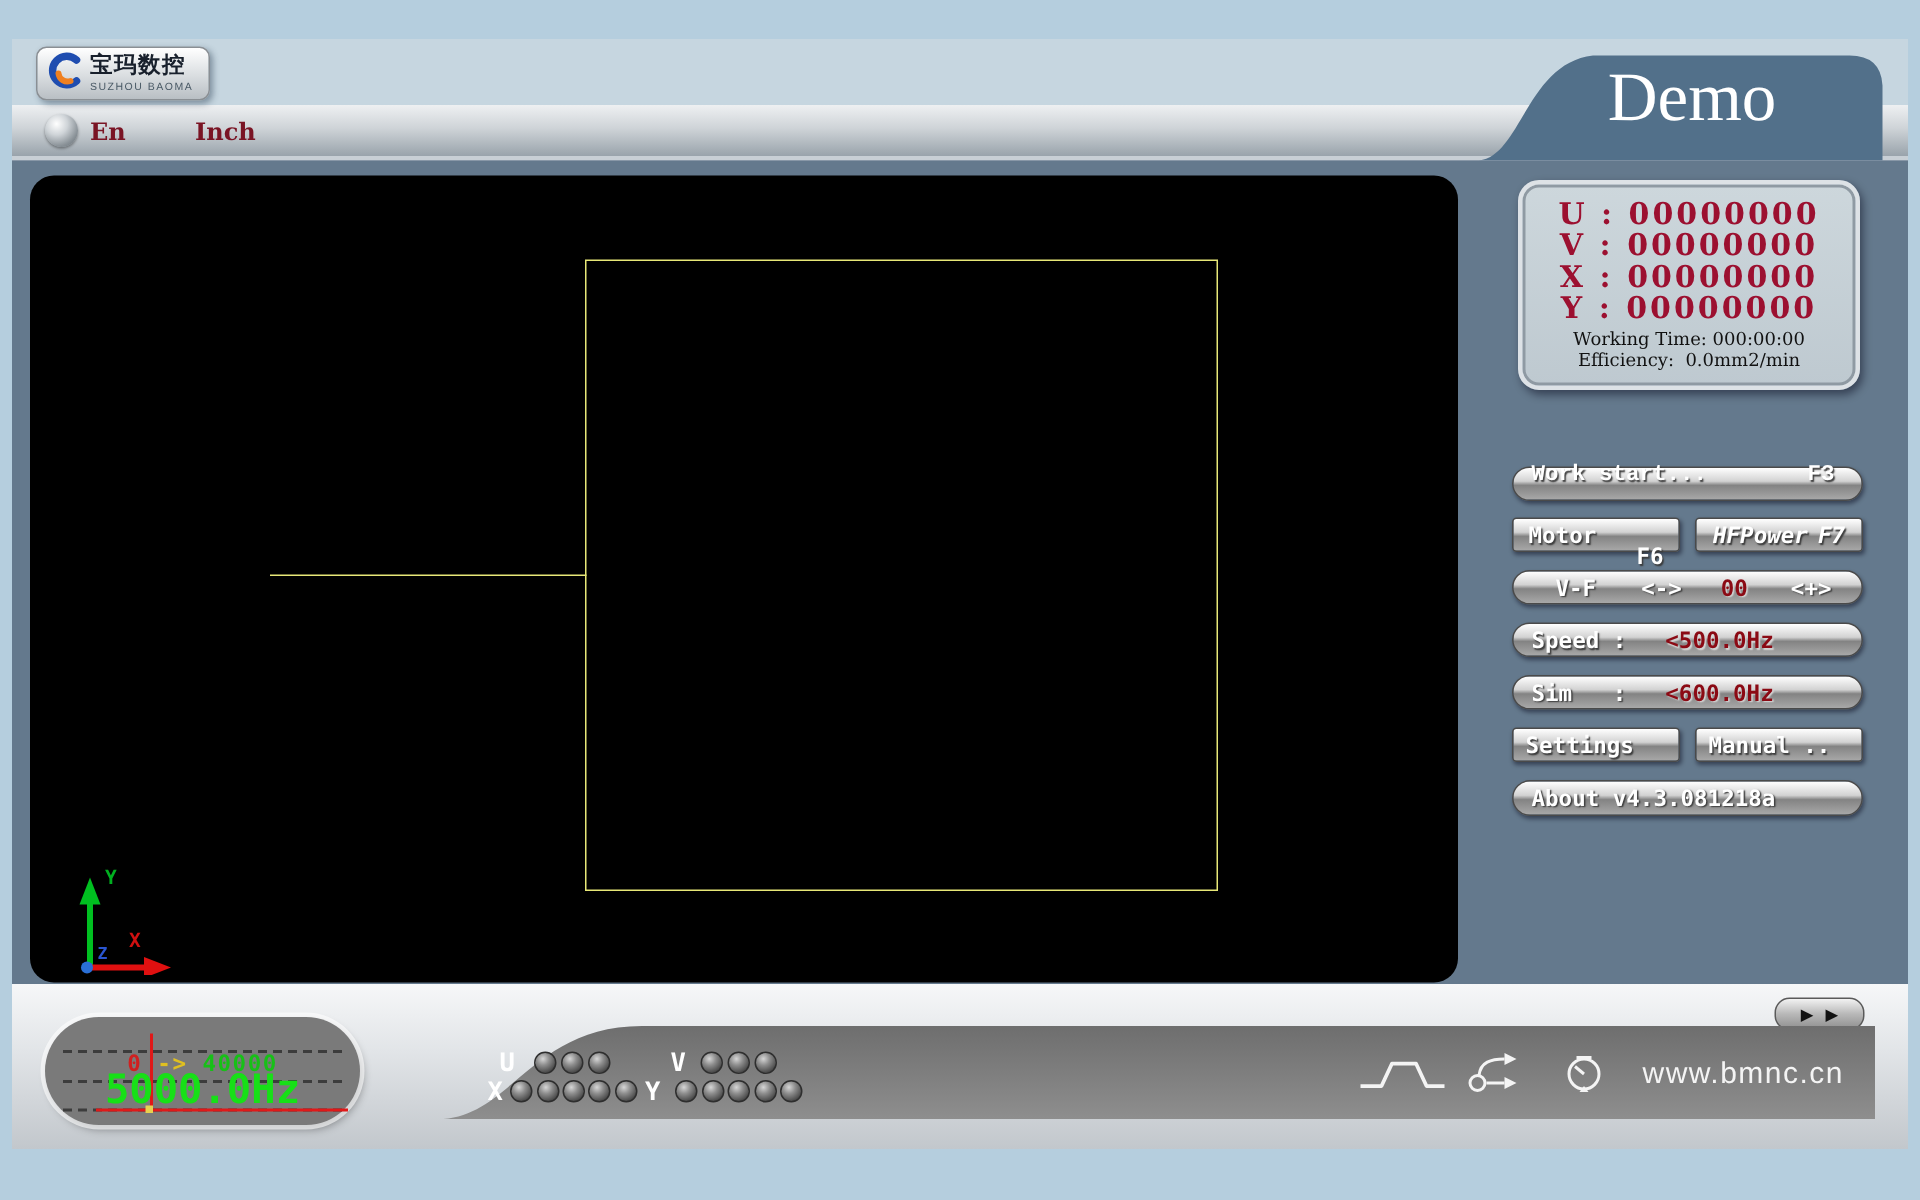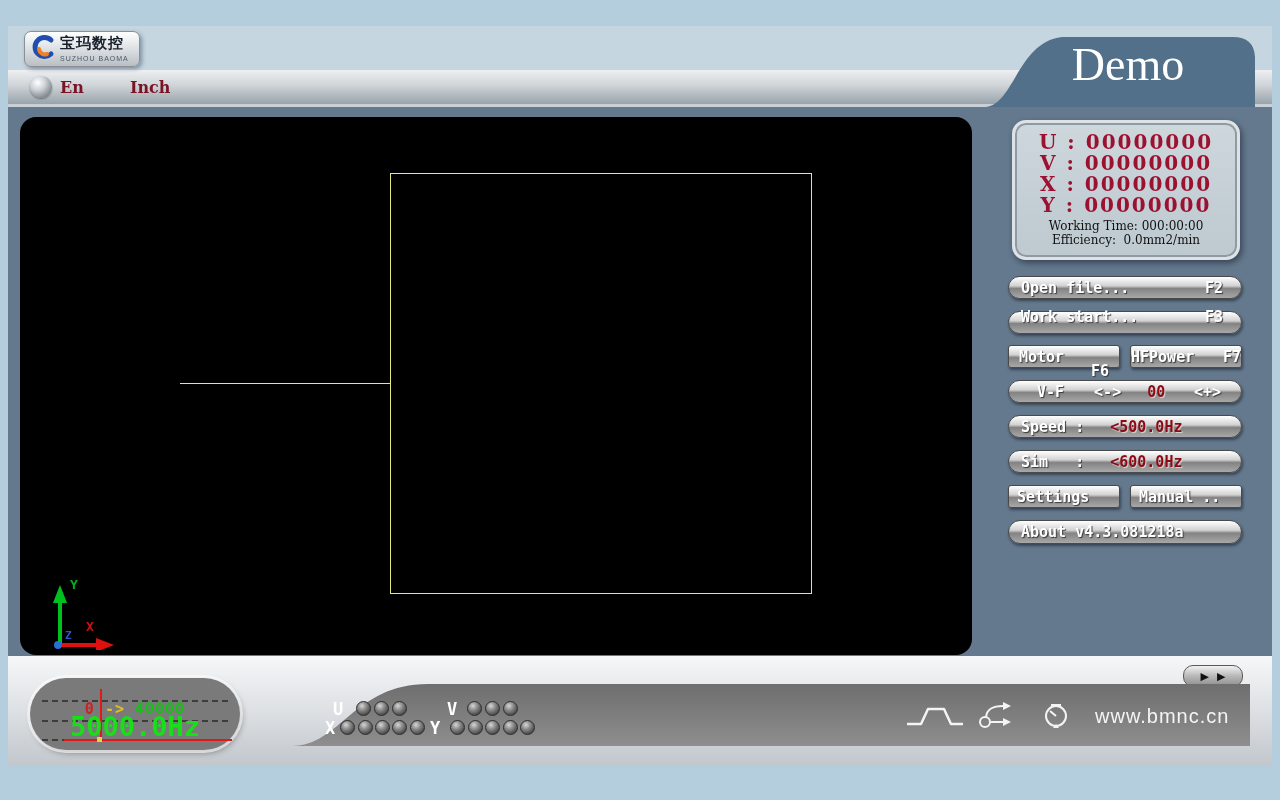--- a/index.html
+++ b/index.html
@@ -151,10 +151,6 @@
       <div class="coord-sub" style="margin-top:0;"><span>Efficiency:  </span><span>0.0mm2/min</span></div>
     </div>
 
-    <div class="abs pbtn" style="left:1008px;top:250px;width:234px;padding:0 18px 0 12px;">
-      <span>Open file...</span>
-      <span style="margin-left:auto;">F2</span>
-    </div>
     <div class="abs pbtn" style="left:1008px;top:285px;width:234px;padding:0 18px 12px 12px;">
       <span>Work start...</span>
       <span style="margin-left:auto;">F3</span>

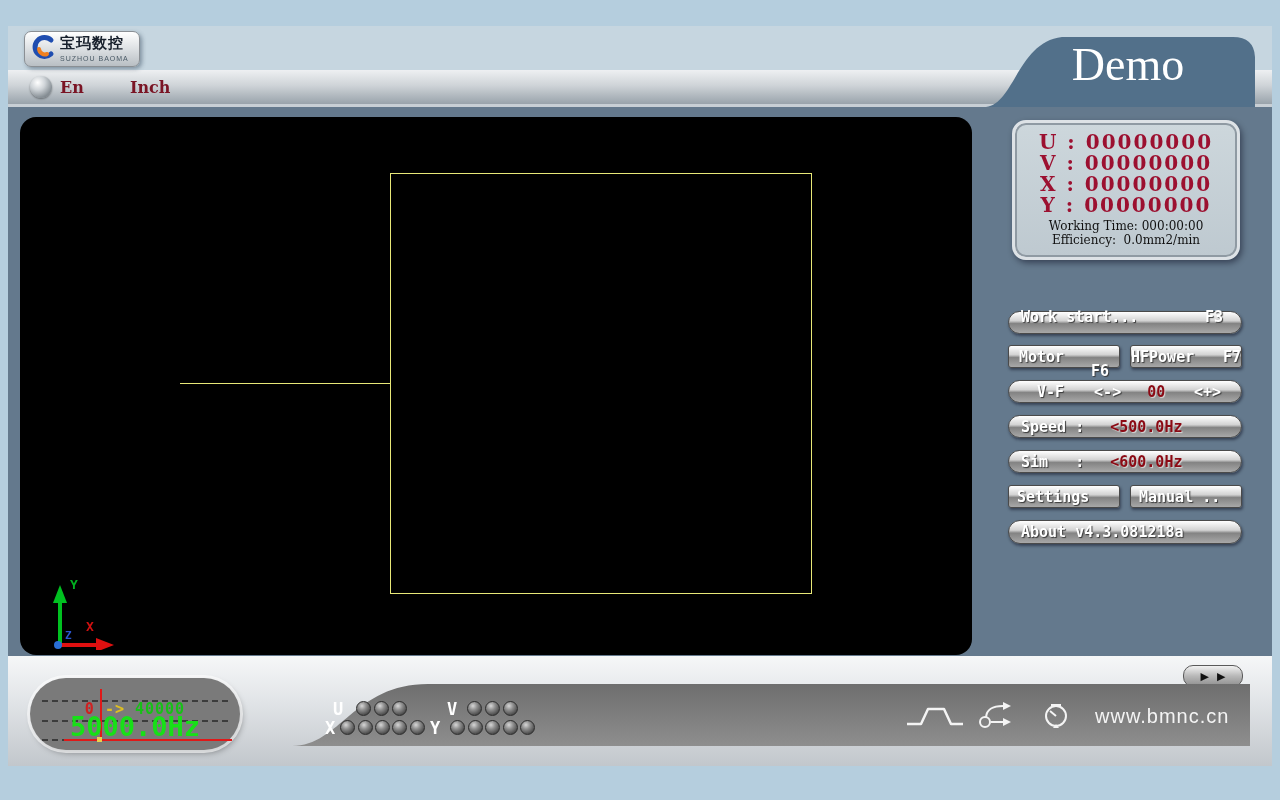--- a/index.html
+++ b/index.html
@@ -151,7 +151,7 @@
       <div class="coord-sub" style="margin-top:0;"><span>Efficiency:  </span><span>0.0mm2/min</span></div>
     </div>
 
-    <div class="abs pbtn" style="left:1008px;top:285px;width:234px;padding:0 18px 12px 12px;">
+    <div class="abs pbtn" style="left:1008px;top:285px;width:234px;padding:0 18px 12px 12px;font-family:Liberation Mono, monospace;">
       <span>Work start...</span>
       <span style="margin-left:auto;">F3</span>
     </div>

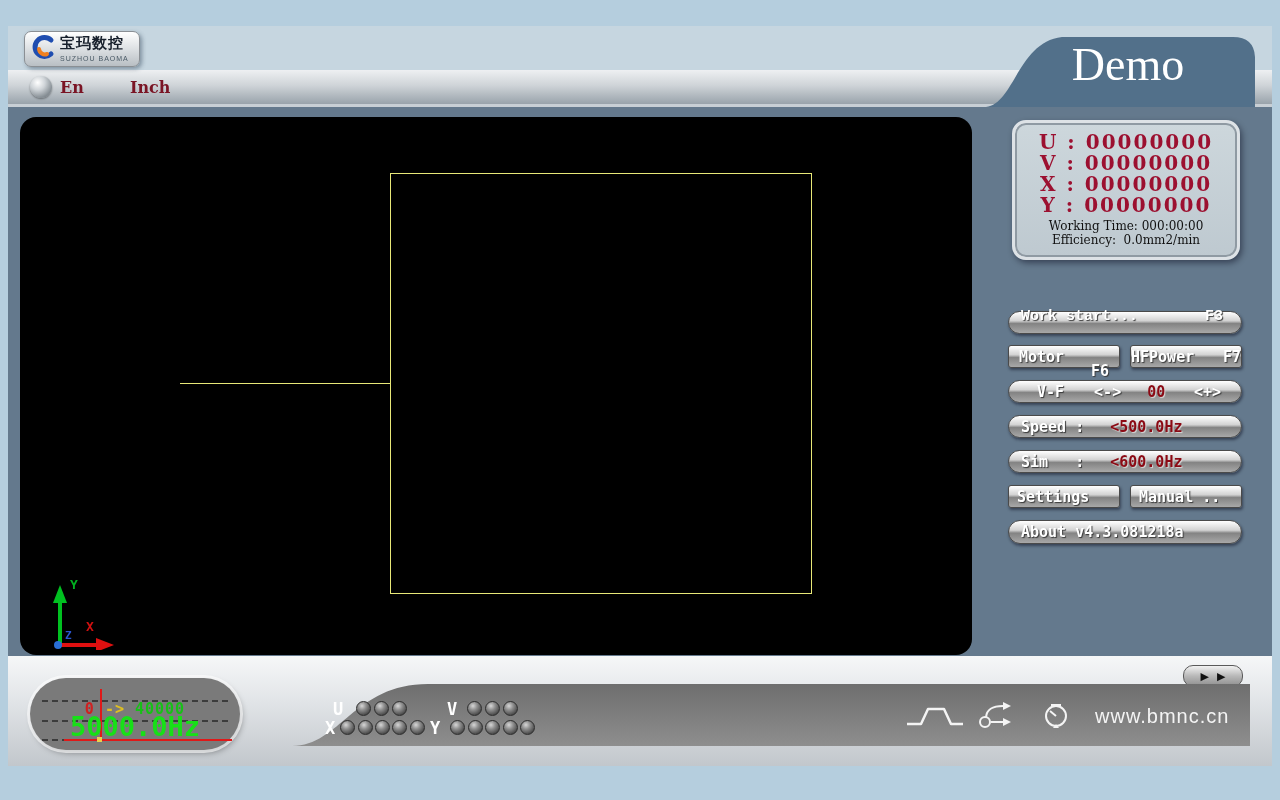--- a/index.html
+++ b/index.html
@@ -159,7 +159,7 @@
       <span>Motor</span>
       <span style="margin-left:auto;margin-top:29px;">F6</span>
     </div>
-    <div class="abs pbtn rect" style="left:1130px;top:319px;width:112px;padding:0 0;">
+    <div class="abs pbtn rect" style="left:1130px;top:319px;width:112px;padding:0 11px;font-style:italic;">
       <span>HFPower</span>
       <span style="margin-left:auto;">F7</span>
     </div>

